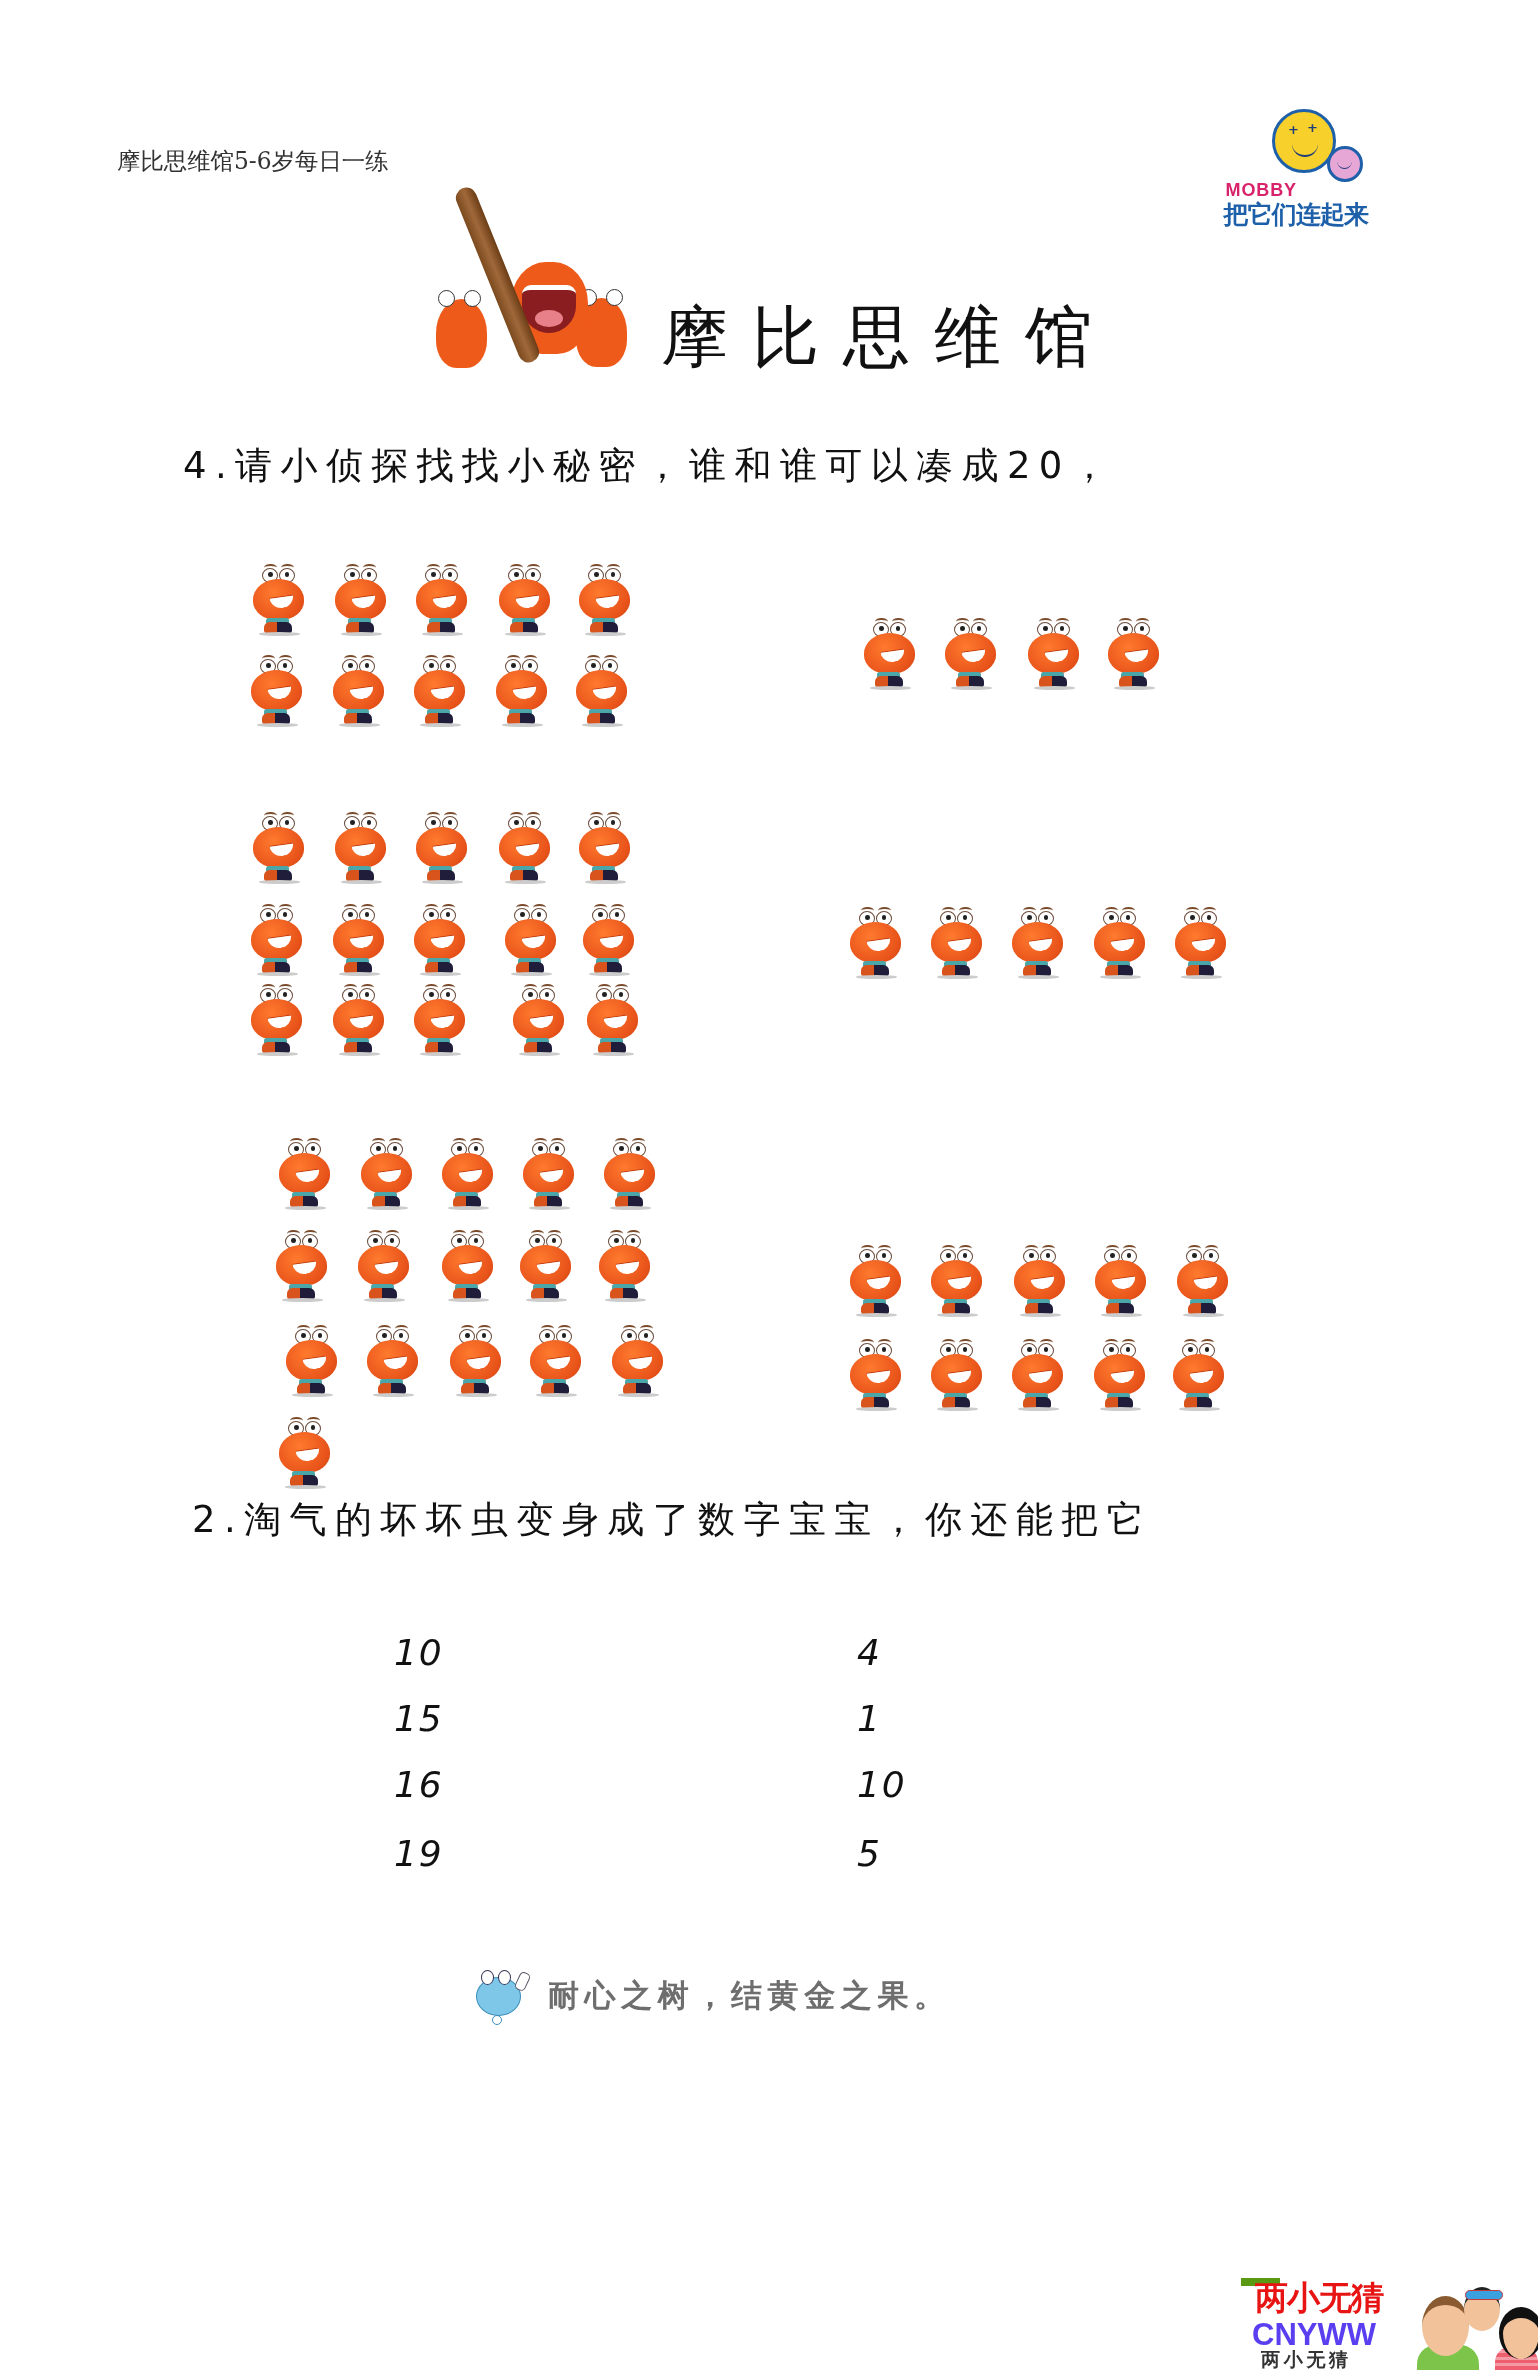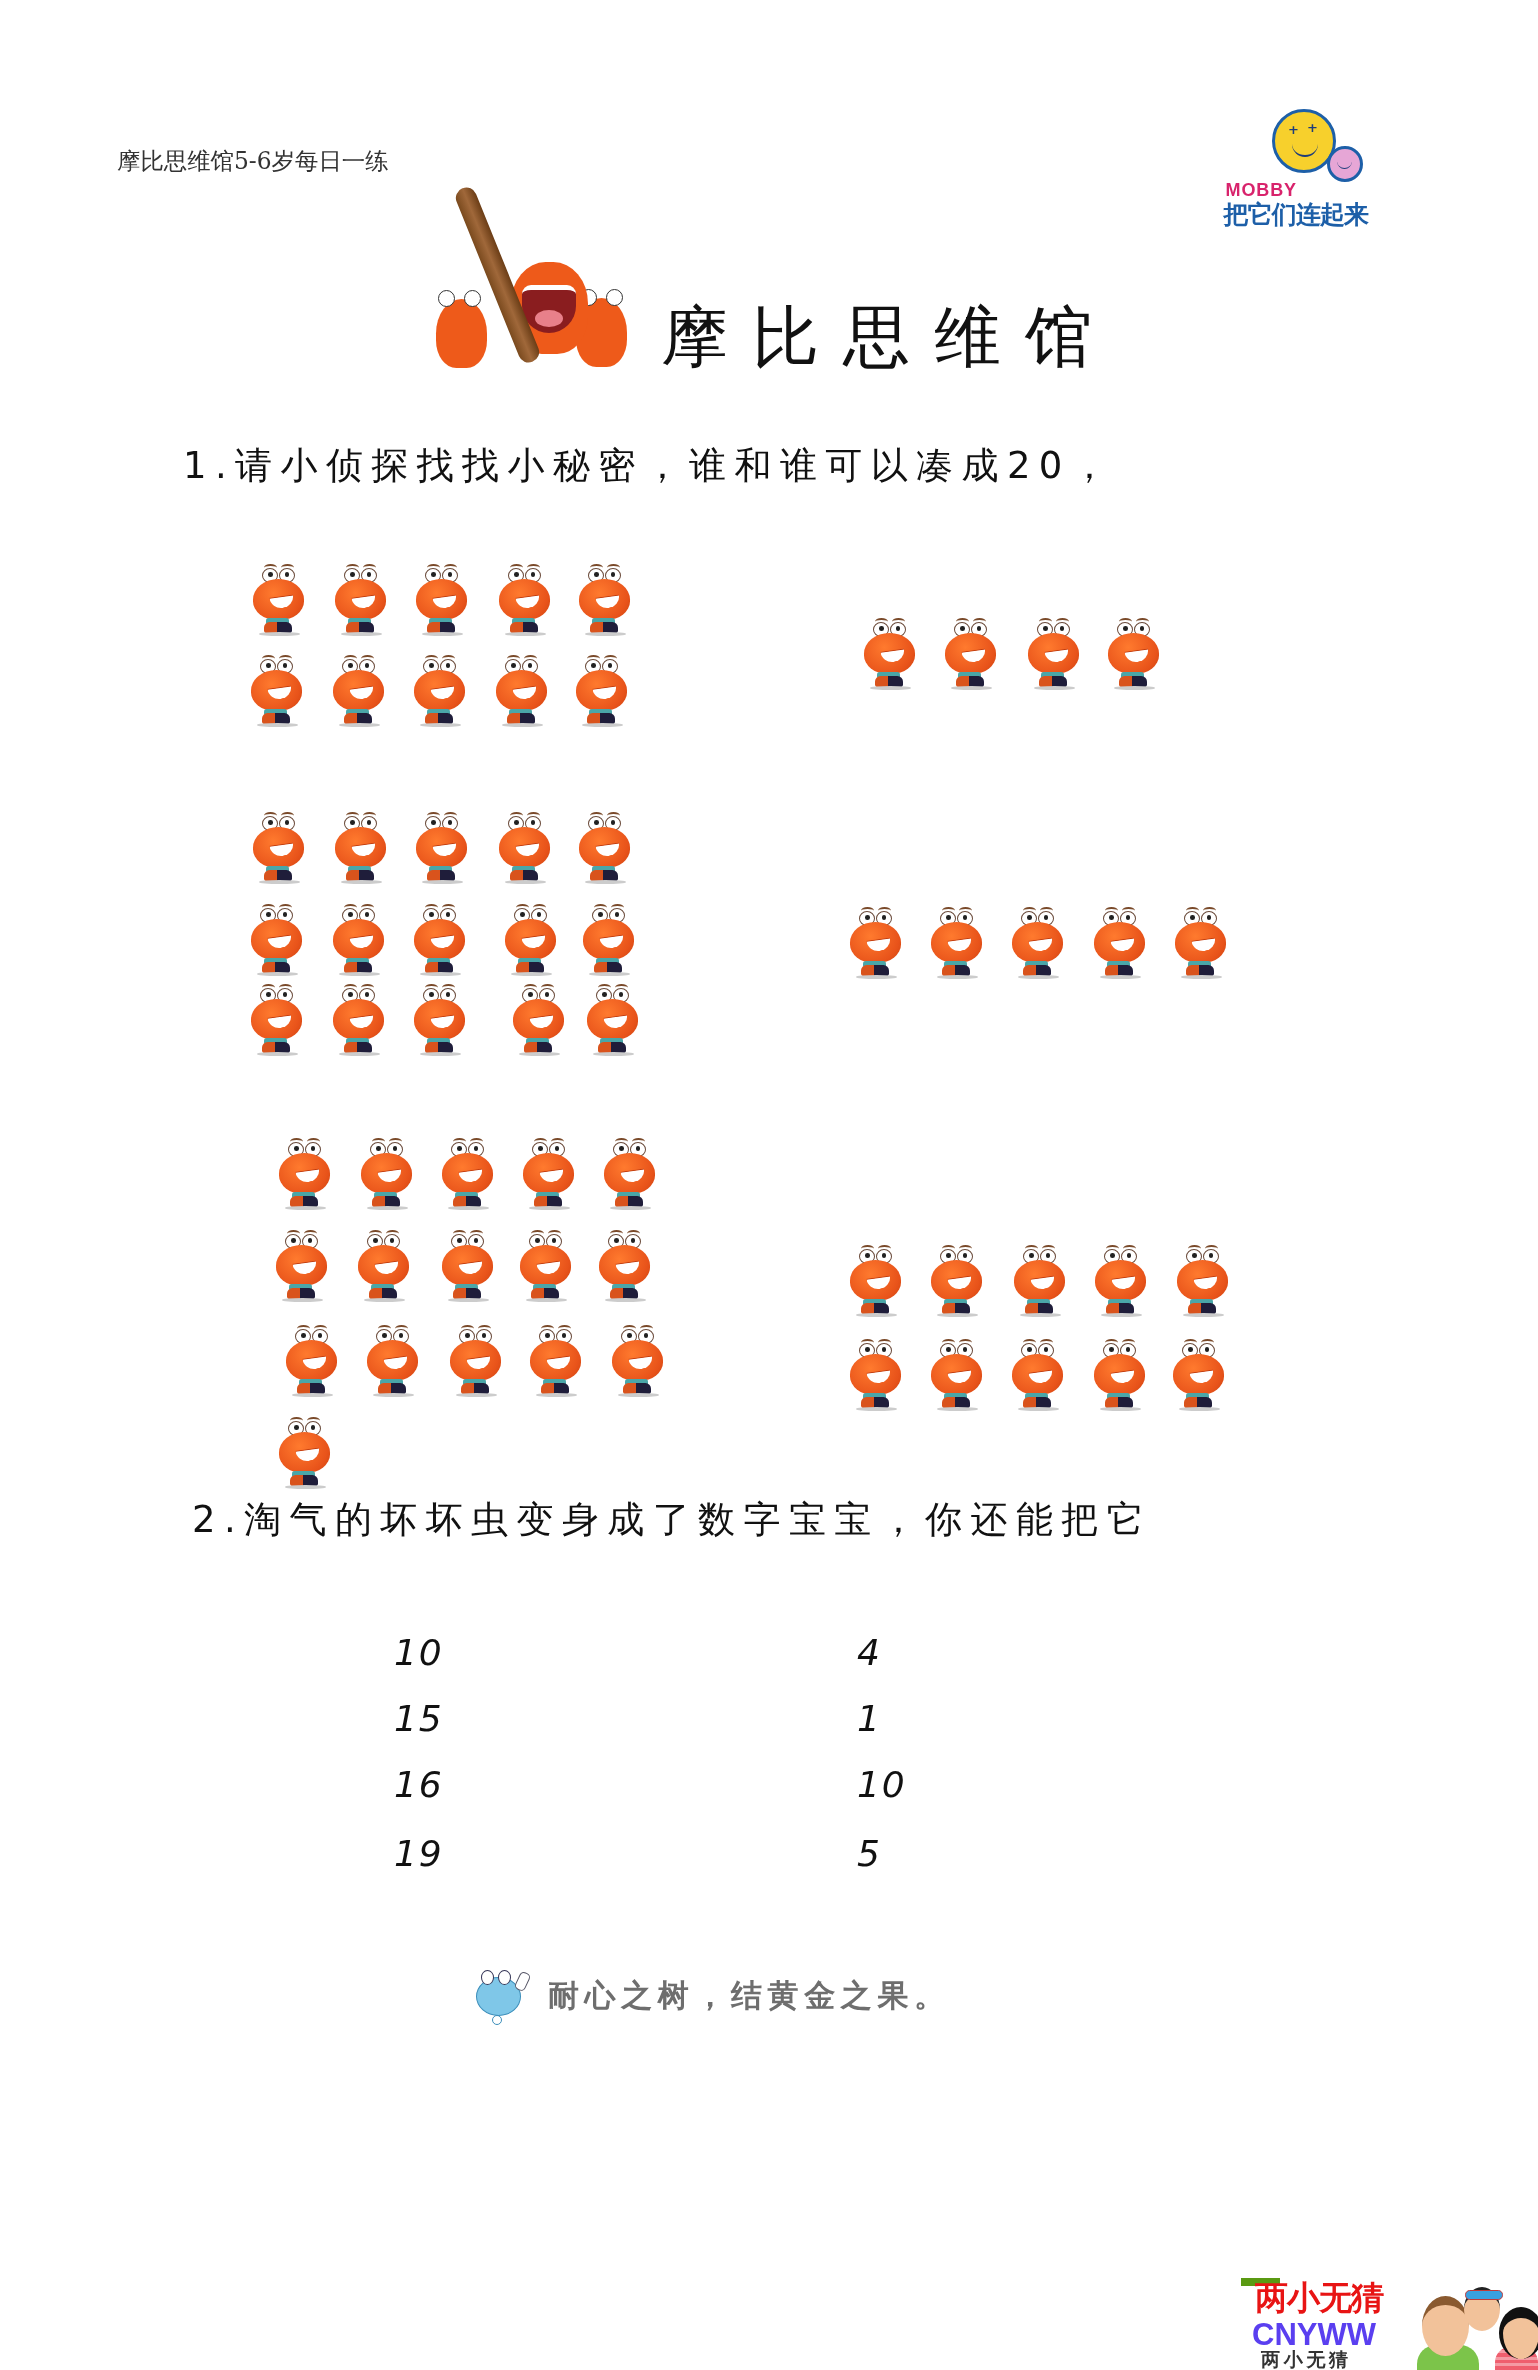--- a/index.html
+++ b/index.html
@@ -125,7 +125,7 @@
 <div class="abs title">摩比思维馆</div>
 
 <div class="abs q q1">
-  <div>1.请小侦探找找小秘密，谁和谁可以凑成20，</div>
+  <div>4.请小侦探找找小秘密，谁和谁可以凑成20，</div>
 </div>
 
 <div id="bug-layer">

